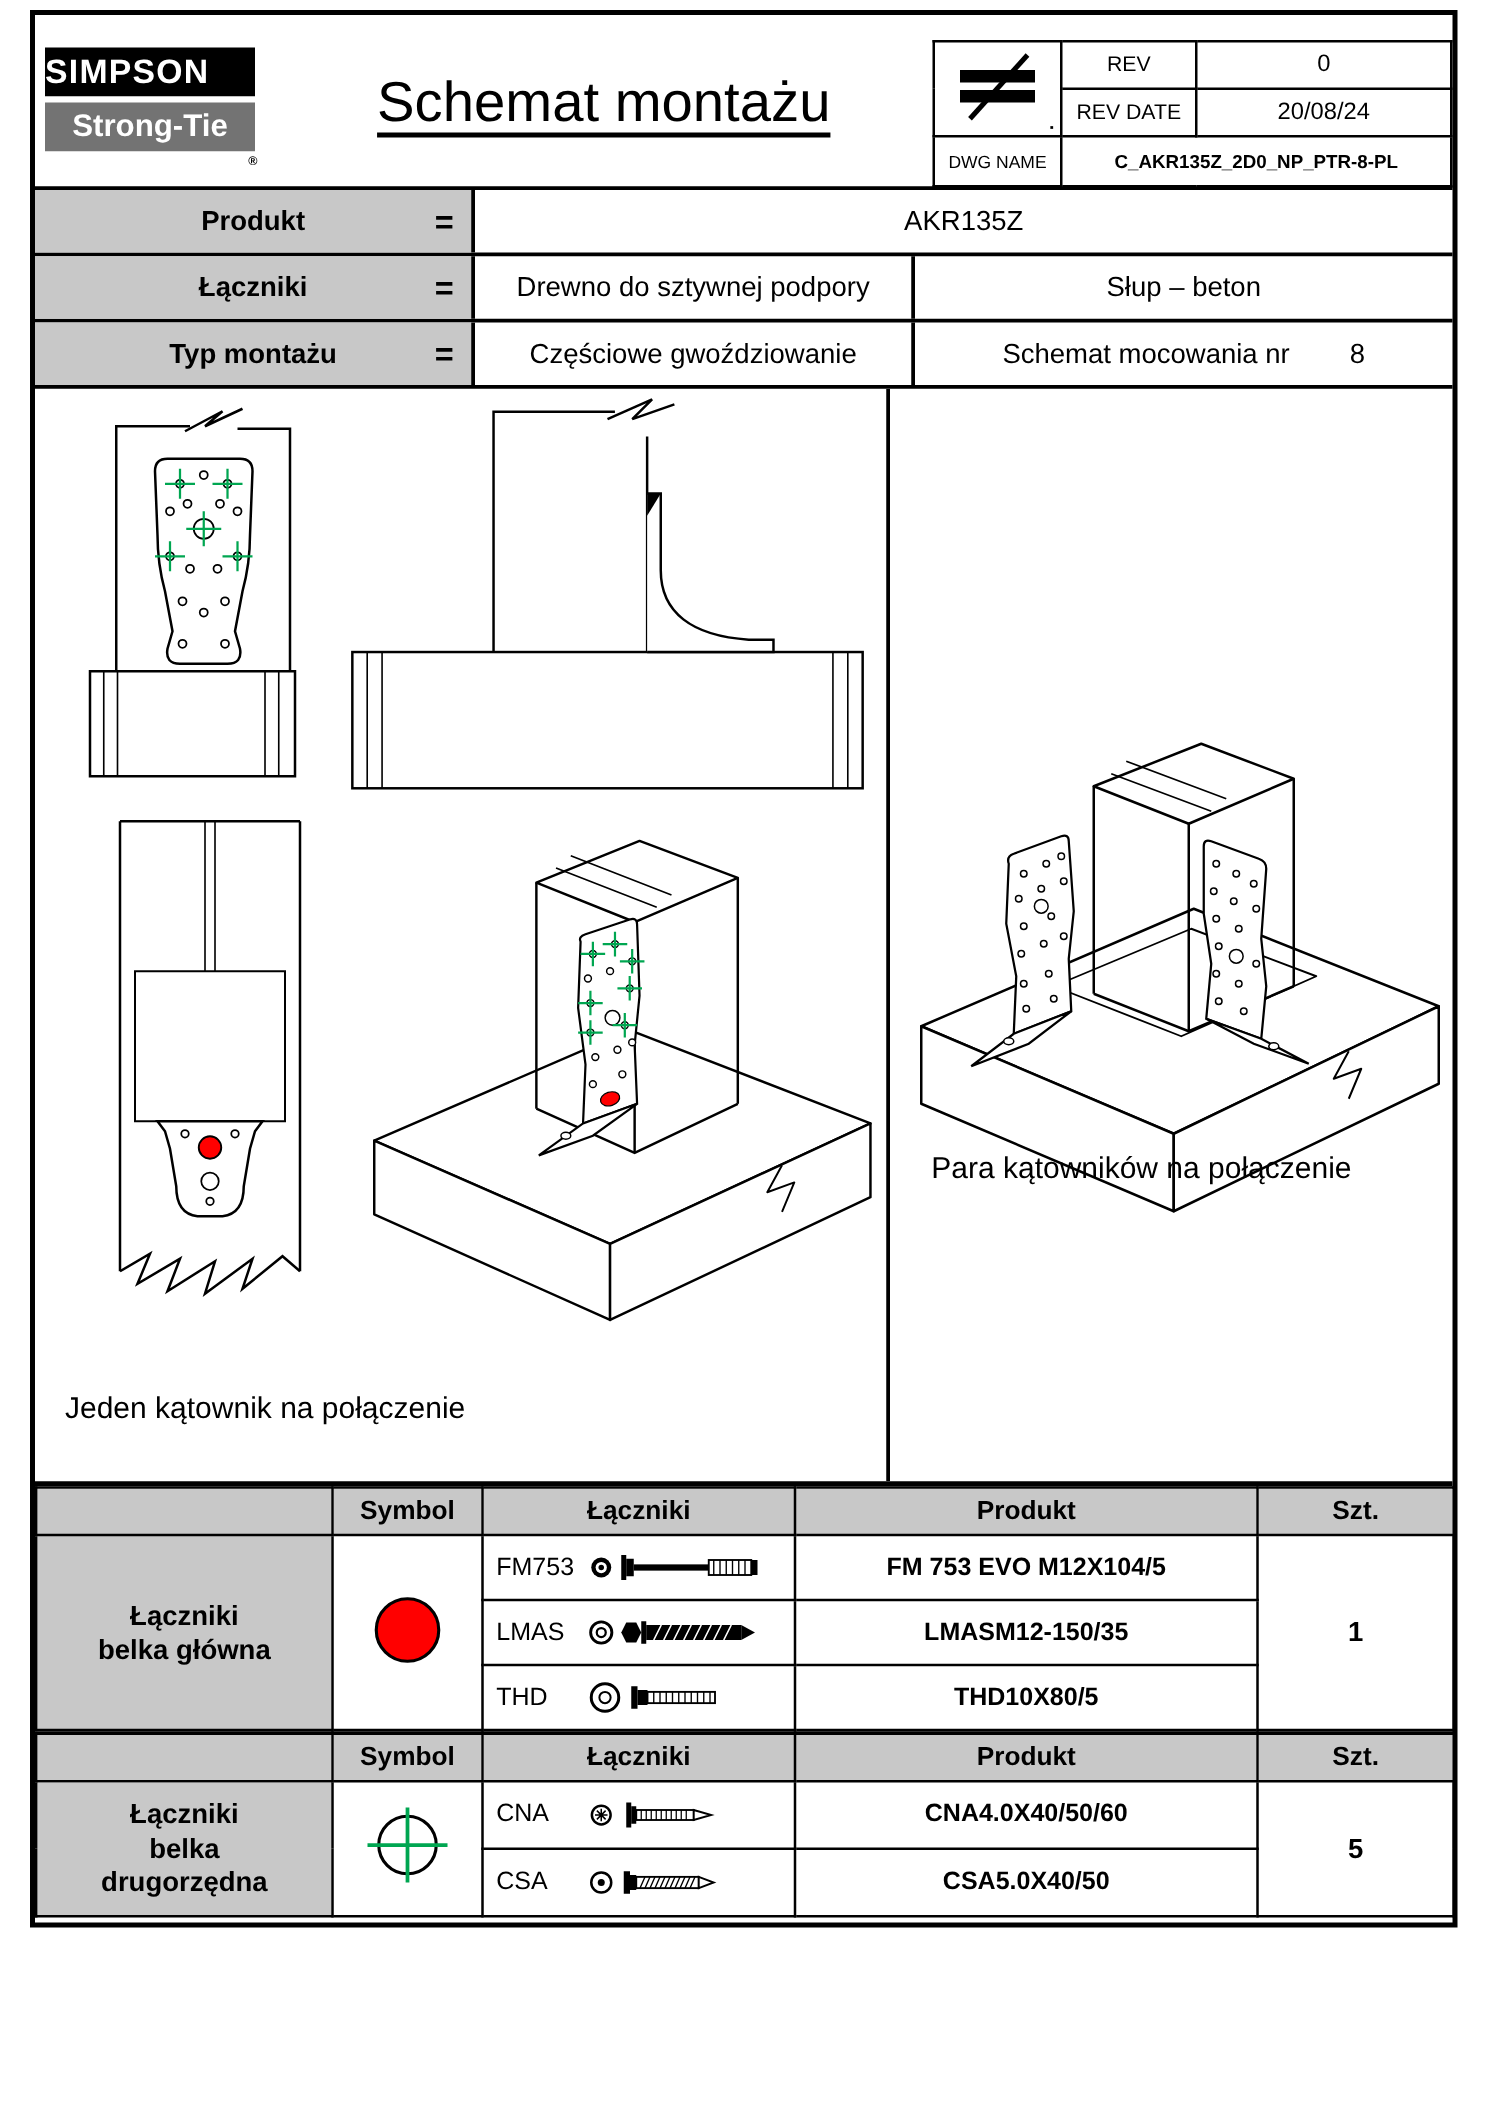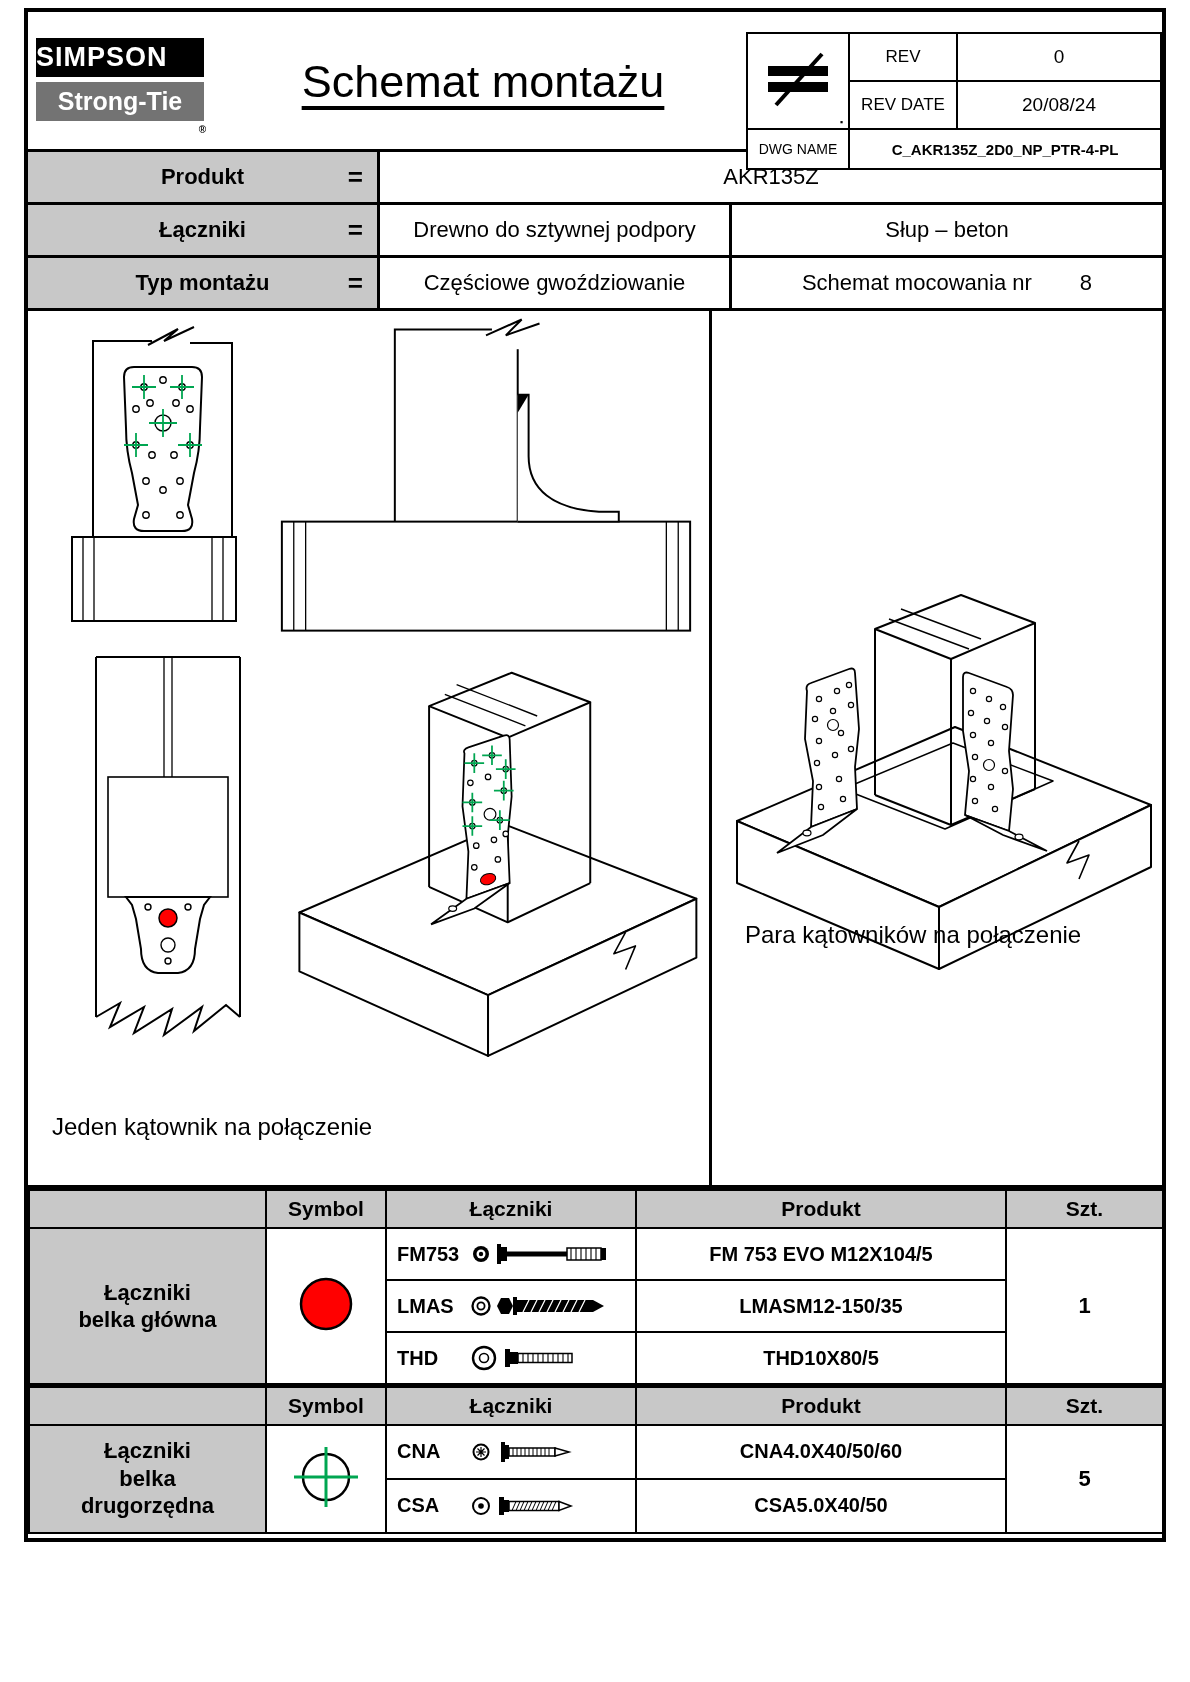--- a/index.html
+++ b/index.html
@@ -19,7 +19,7 @@
   .rev-table td { border:2.5px solid #000; text-align:center; vertical-align:middle; background:#fff; }
   .proj-cell { width:102px; height:68px; position:relative; }
   .proj-dot { position:absolute; right:5px; bottom:1px; font-size:9px; line-height:9px; }
-  .rev-lbl { width:108px; font-size:17px; height:48px; }
+  .rev-lbl { width:108px; font-size:17px; height:38px; }
   .rev-val { width:204px; font-size:19px; }
   .dwg-lbl { font-size:14px; height:40px; }
   .dwg-val { font-size:15px; font-weight:bold; }

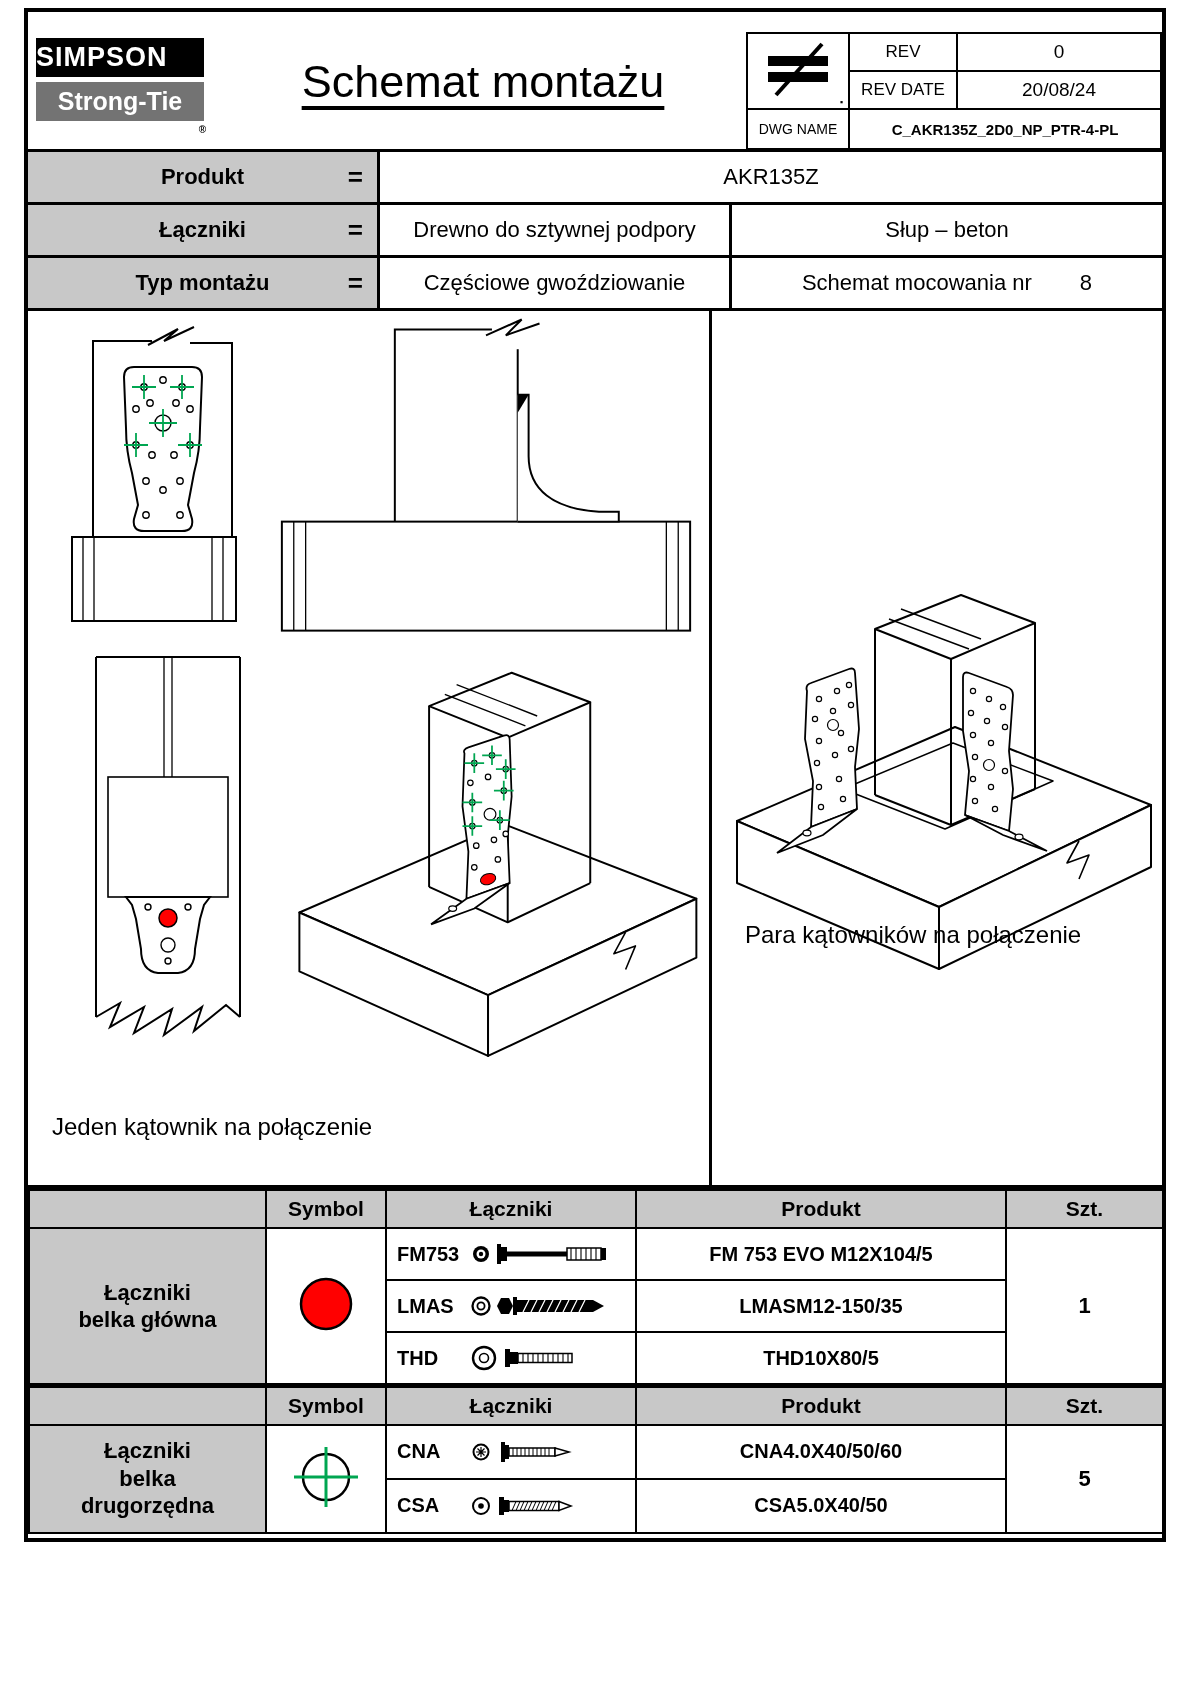--- a/index.html
+++ b/index.html
@@ -98,7 +98,7 @@
       </tr>
       <tr>
         <td class="dwg-lbl">DWG NAME</td>
-        <td class="dwg-val" colspan="2">C_AKR135Z_2D0_NP_PTR-4-PL</td>
+        <td class="dwg-val" colspan="2">C_AKR135Z_2D0_NP_PTR-8-PL</td>
       </tr>
     </tbody>
       </table>

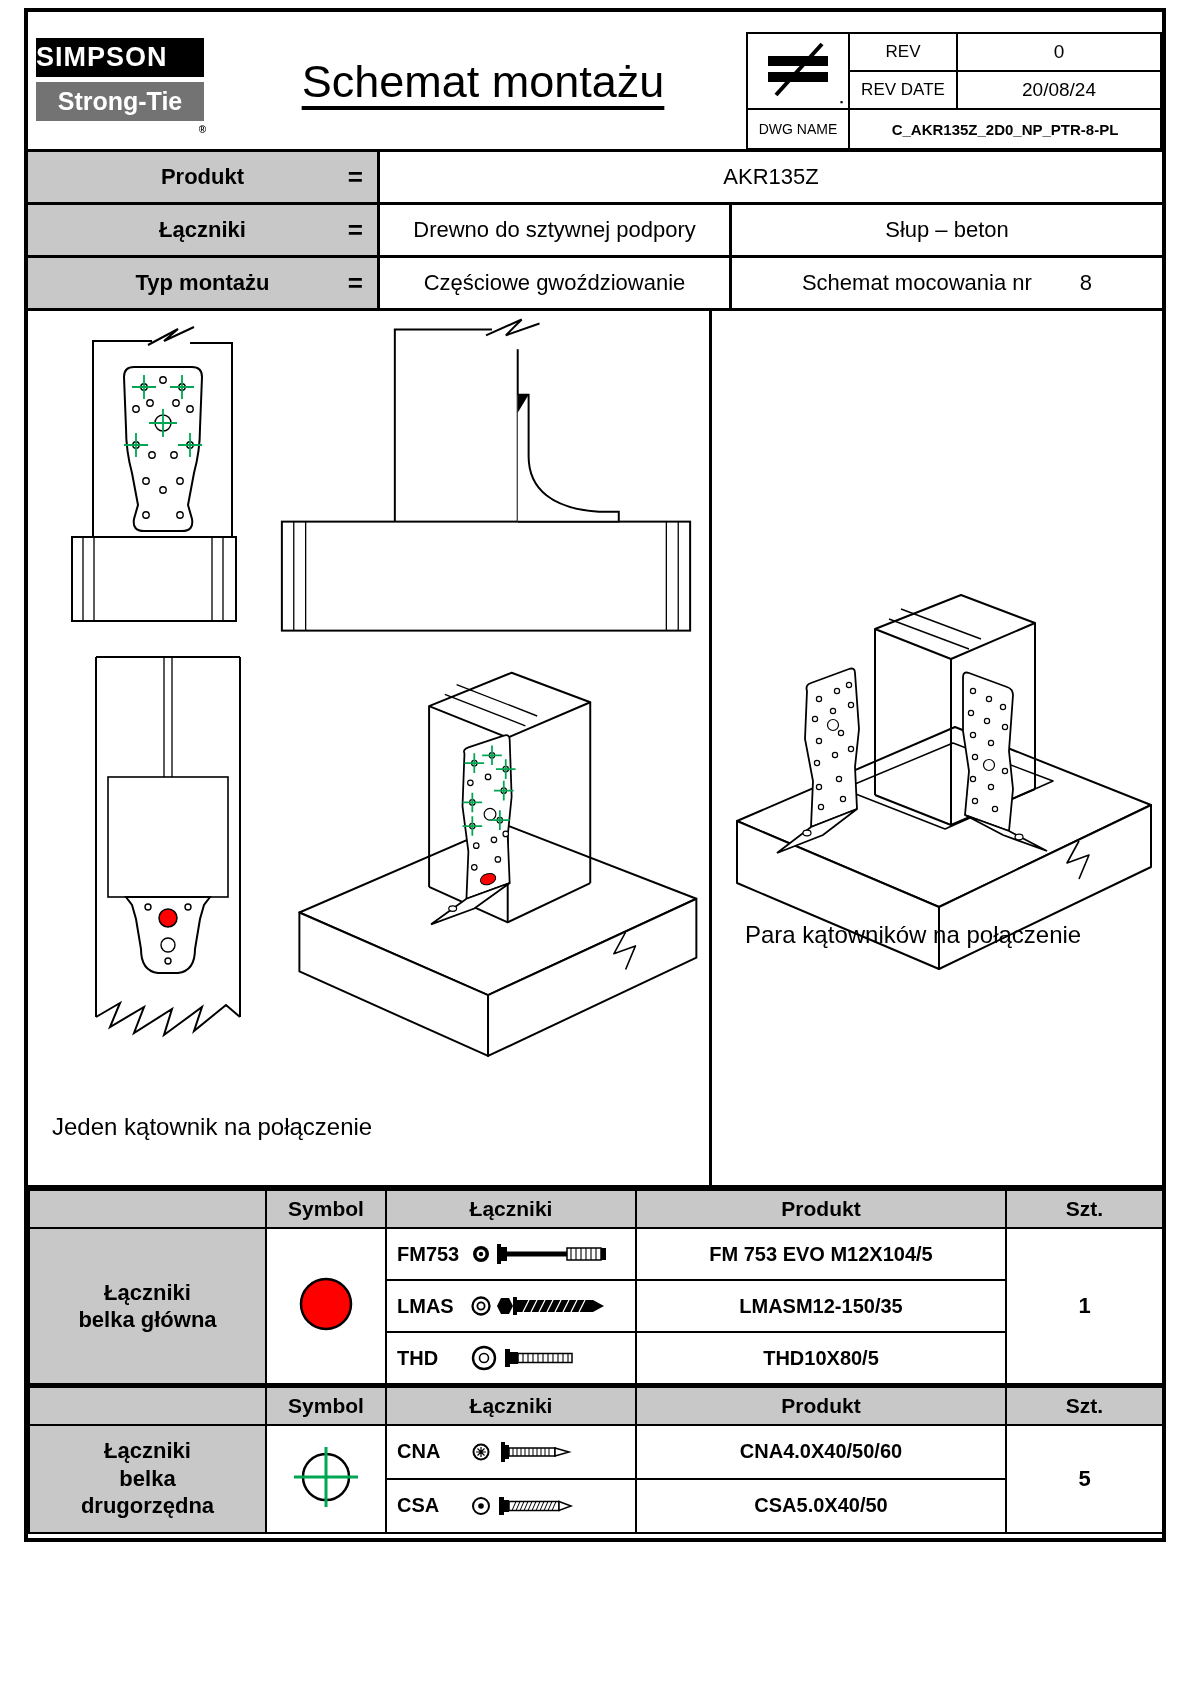--- a/index.html
+++ b/index.html
@@ -56,7 +56,7 @@
   .sym-cell { text-align:center; }
   .code-cell { padding-left:10px; }
   .code-wrap { display:flex; align-items:center; gap:8px; }
-  .code-txt { font-weight:bold; font-size:20px; min-width:66px; text-align:left; }
+  .code-txt { font-weight:normal; font-size:20px; min-width:66px; text-align:left; }
   .prodv-cell { text-align:center; font-weight:bold; font-size:20px; }
   .qty-cell { text-align:center; font-weight:bold; font-size:22px; }
   tr.body-row { height:52px; }

